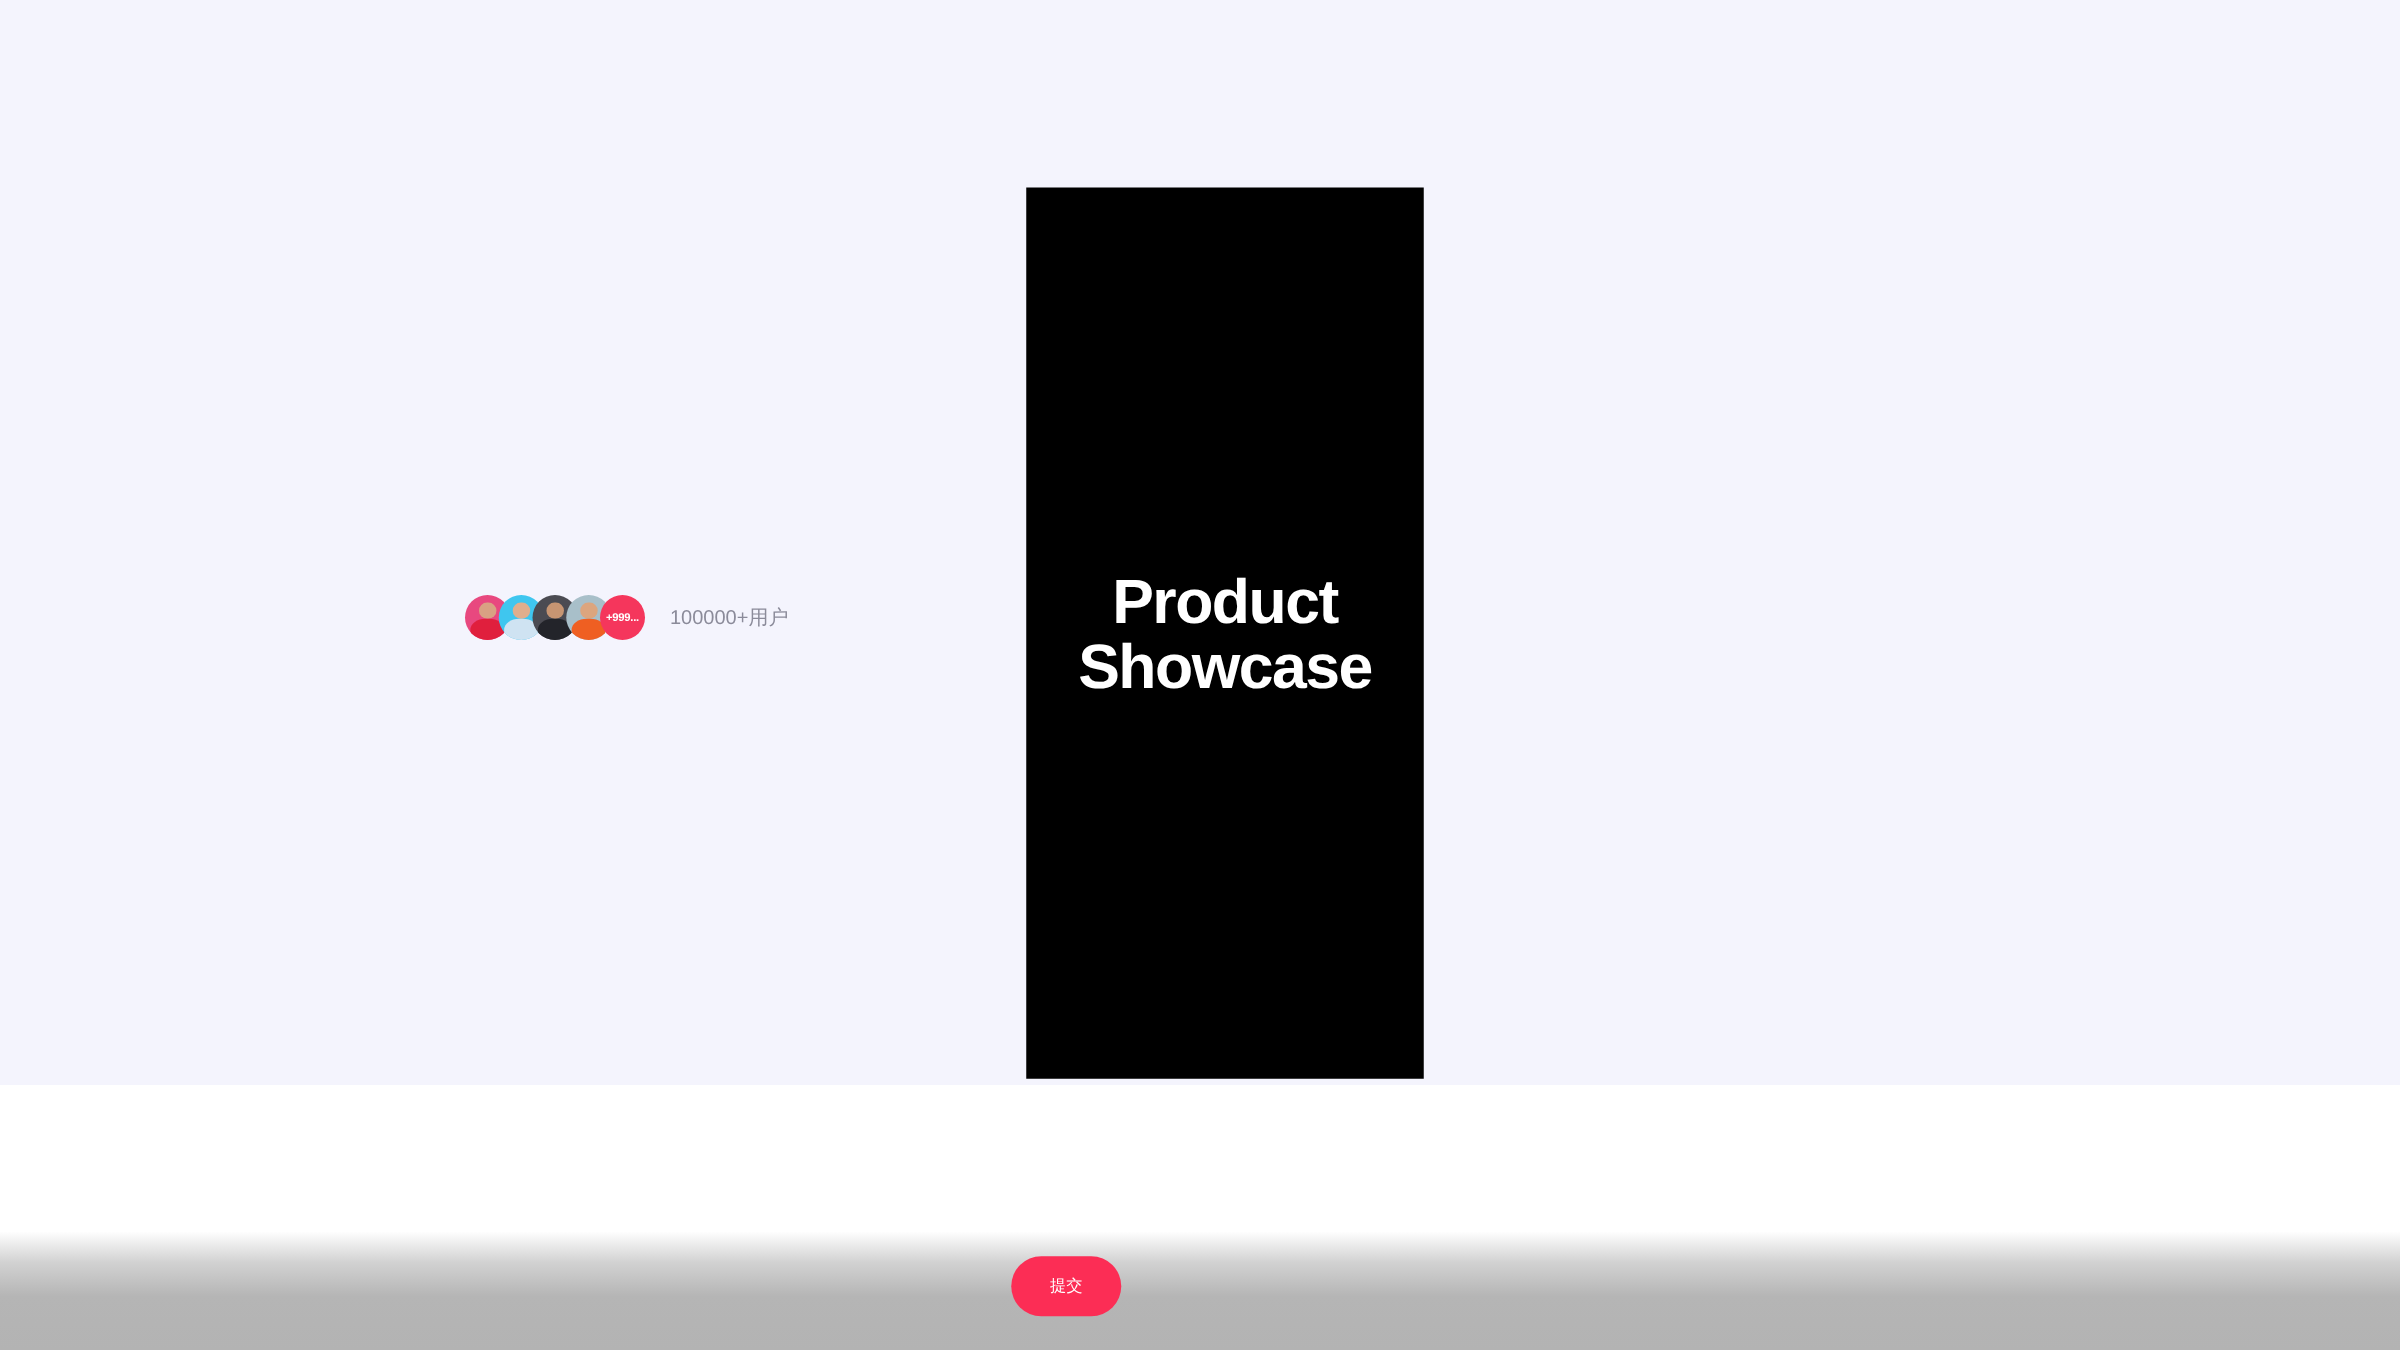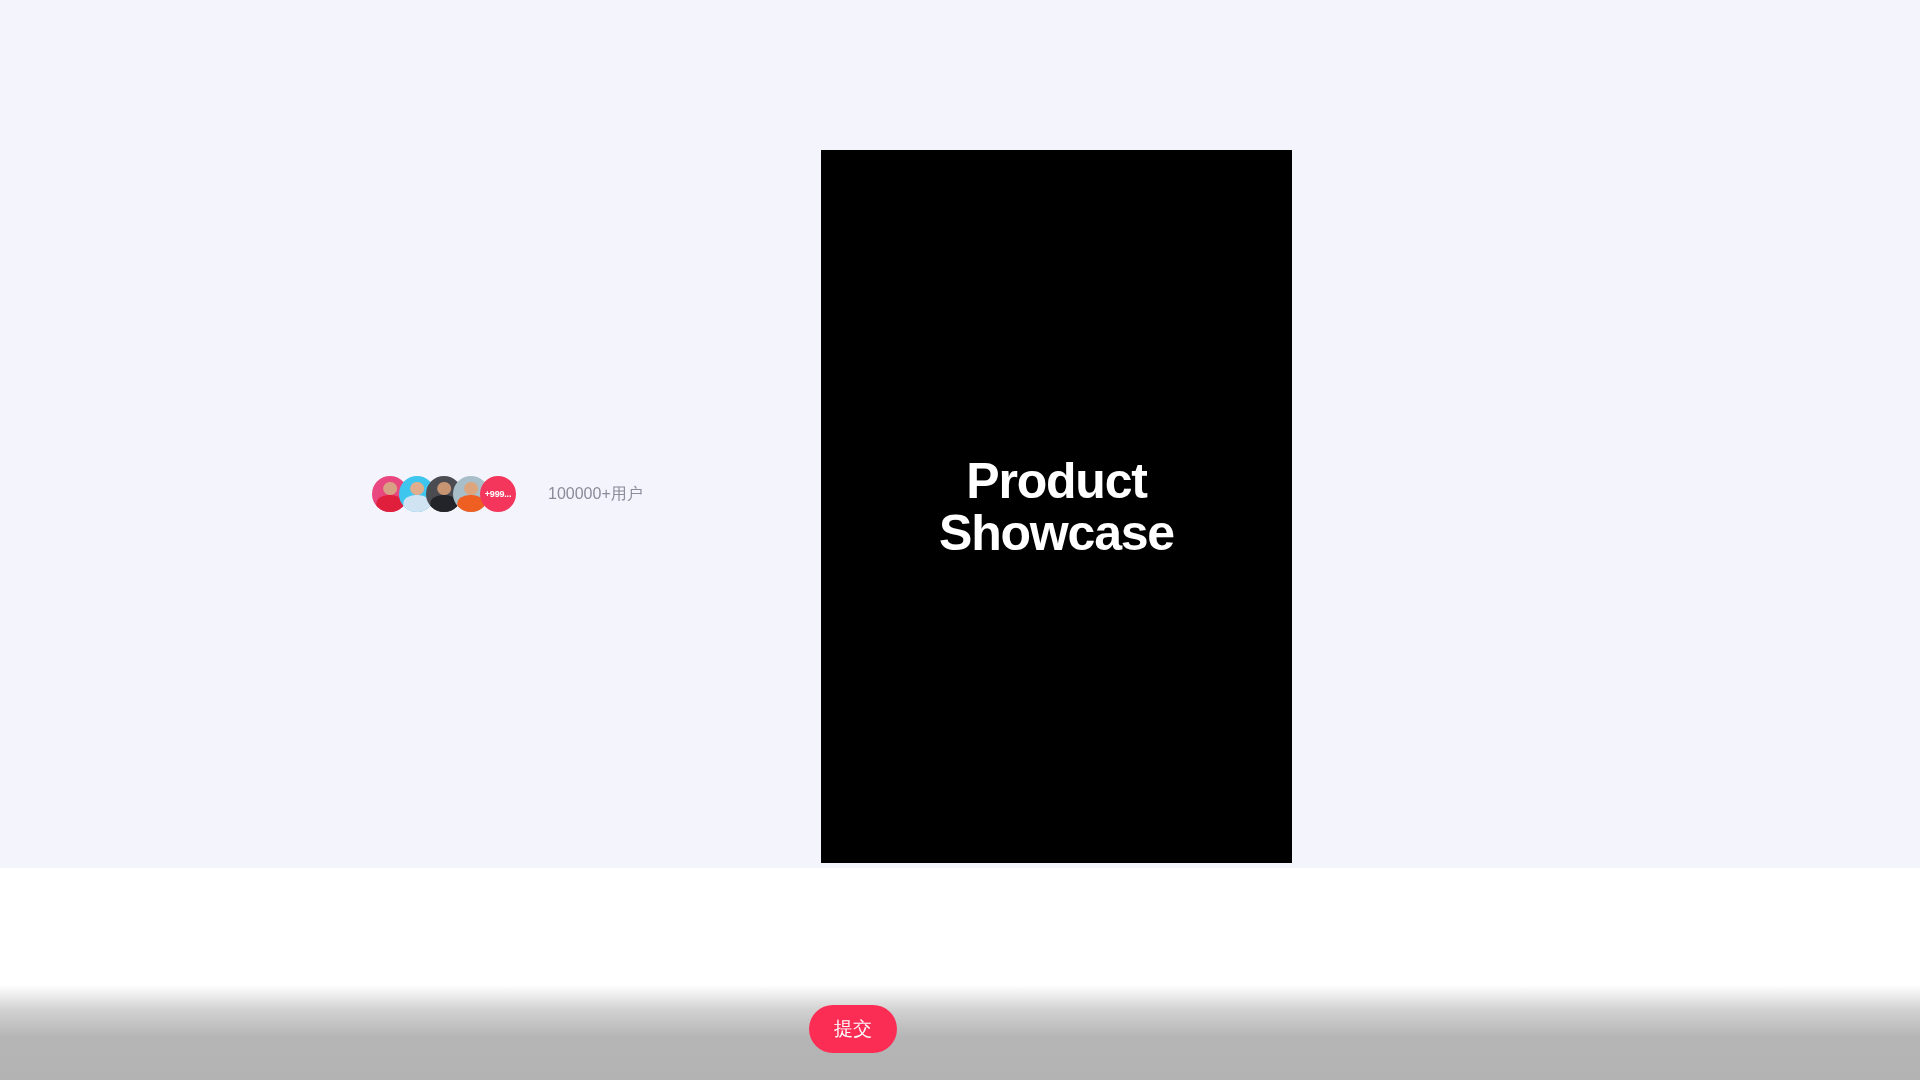--- a/index.html
+++ b/index.html
@@ -99,7 +99,7 @@
   }
 
   #user-count-label {
-    margin-left: 32px;
+    margin-left: 20px;
     font-size: 16px;
     color: #8b8b9a;
     white-space: nowrap;

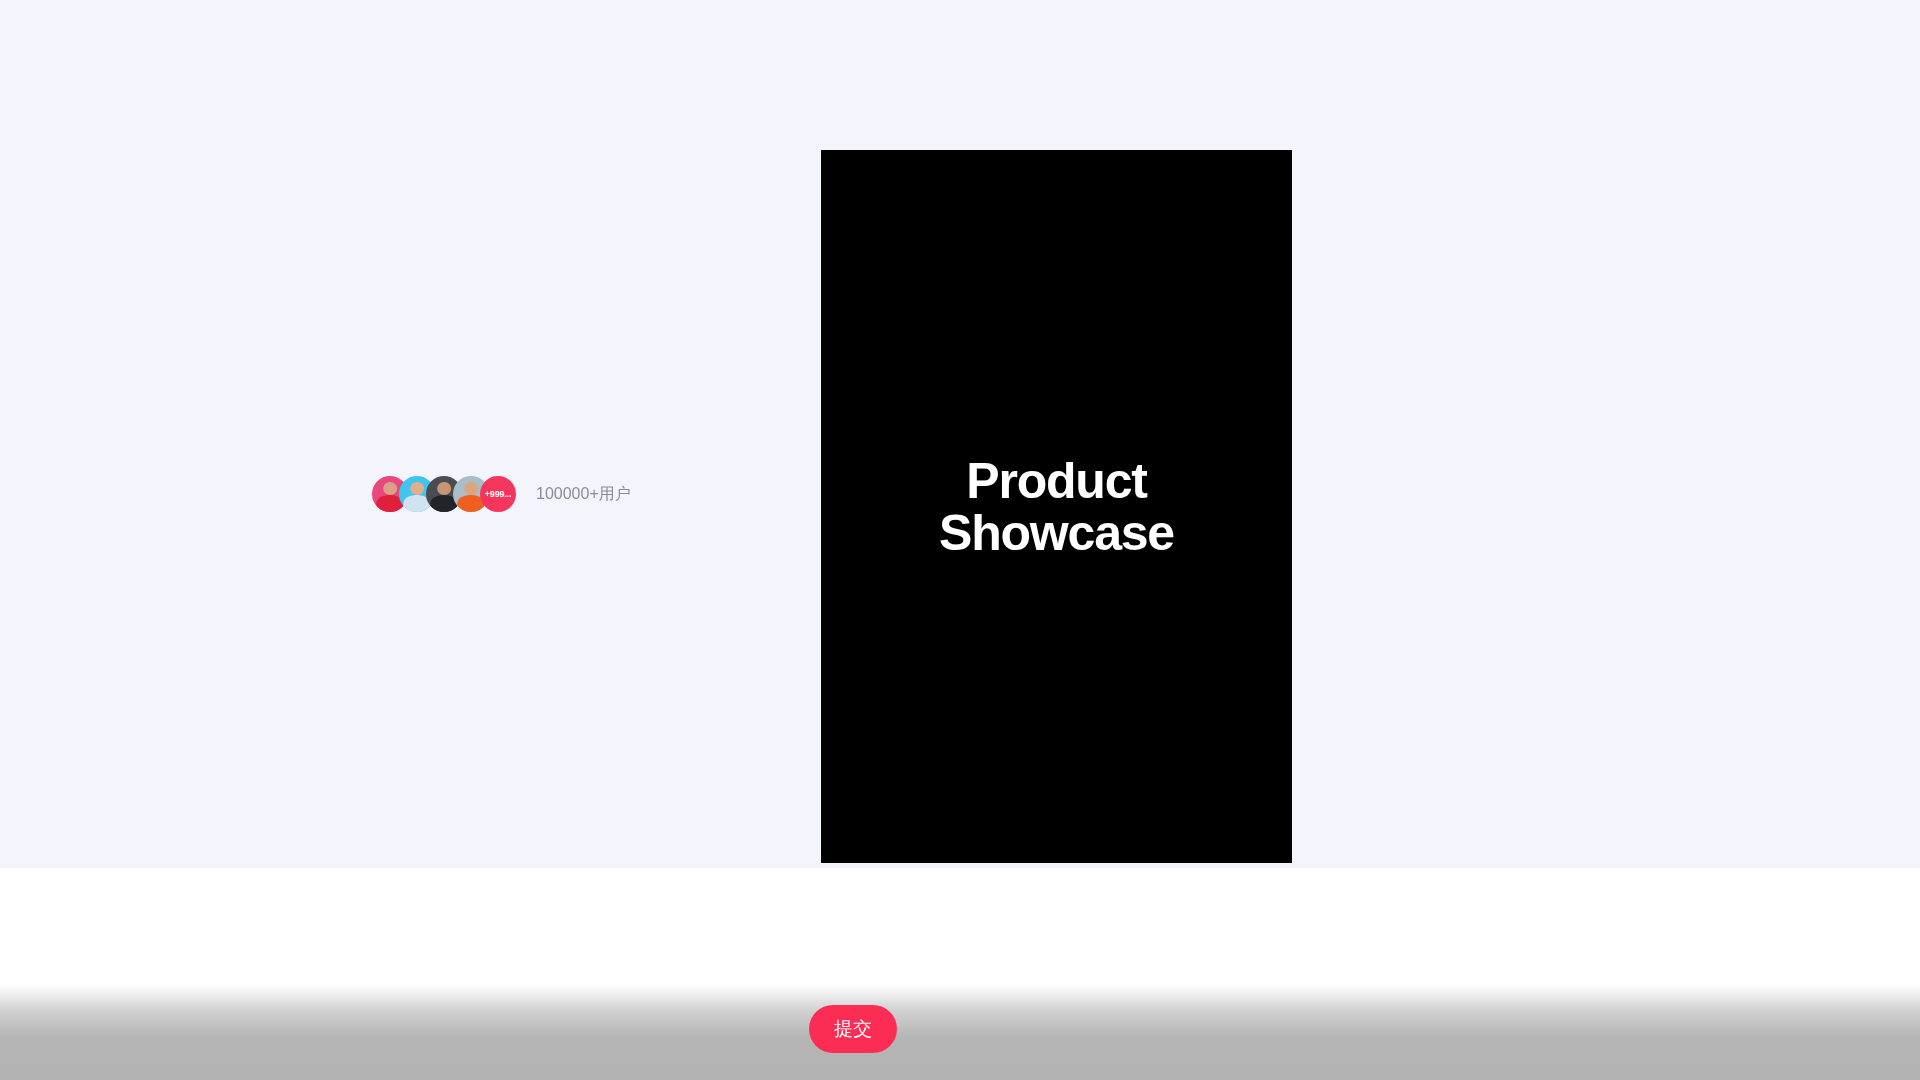--- a/index.html
+++ b/index.html
@@ -110,7 +110,7 @@
     position: absolute;
     left: 821px;
     top: 150px;
-    width: 471px;
+    width: 318px;
     height: 713px;
     background: #000000;
     display: flex;

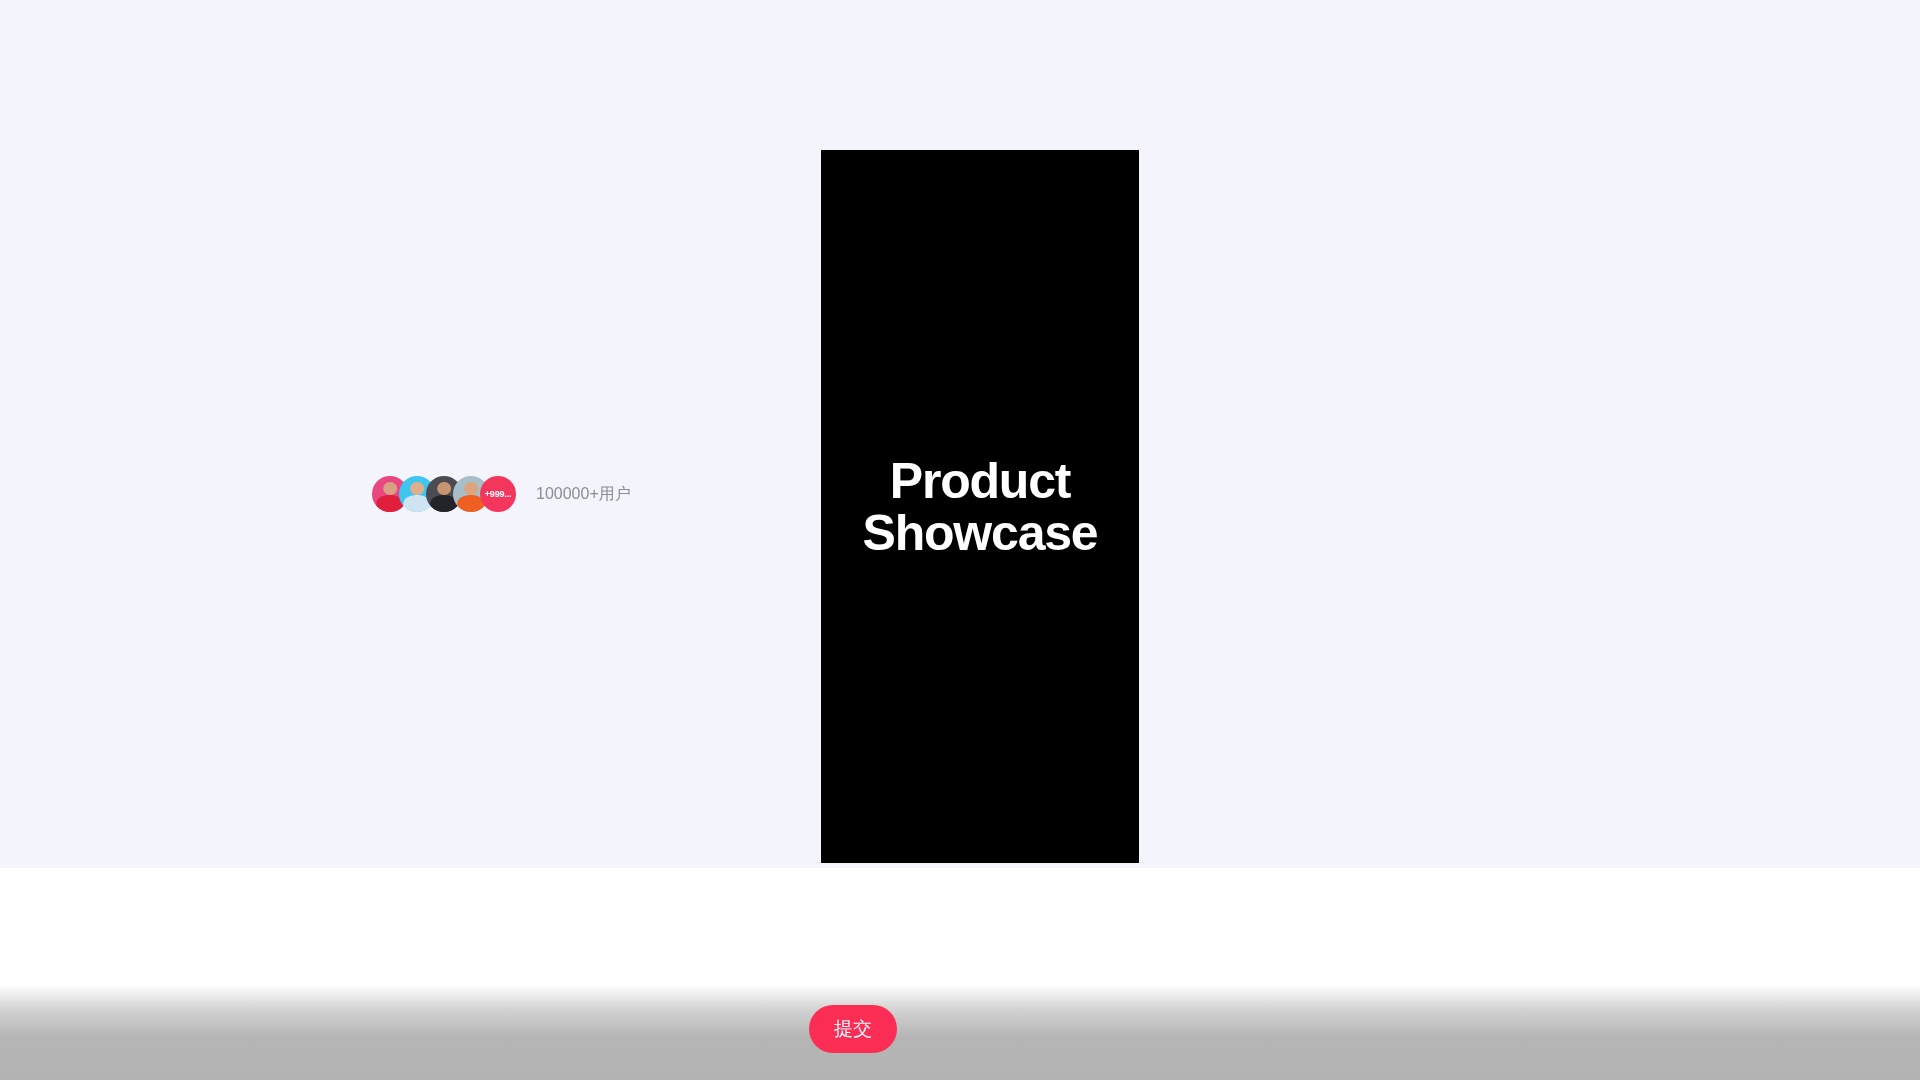--- a/index.html
+++ b/index.html
@@ -181,7 +181,7 @@
     background: #fc2d55;
     color: #ffffff;
     font-family: "Liberation Sans", sans-serif;
-    font-size: 19px;
+    font-size: 13px;
     cursor: pointer;
     padding: 0;
   }

